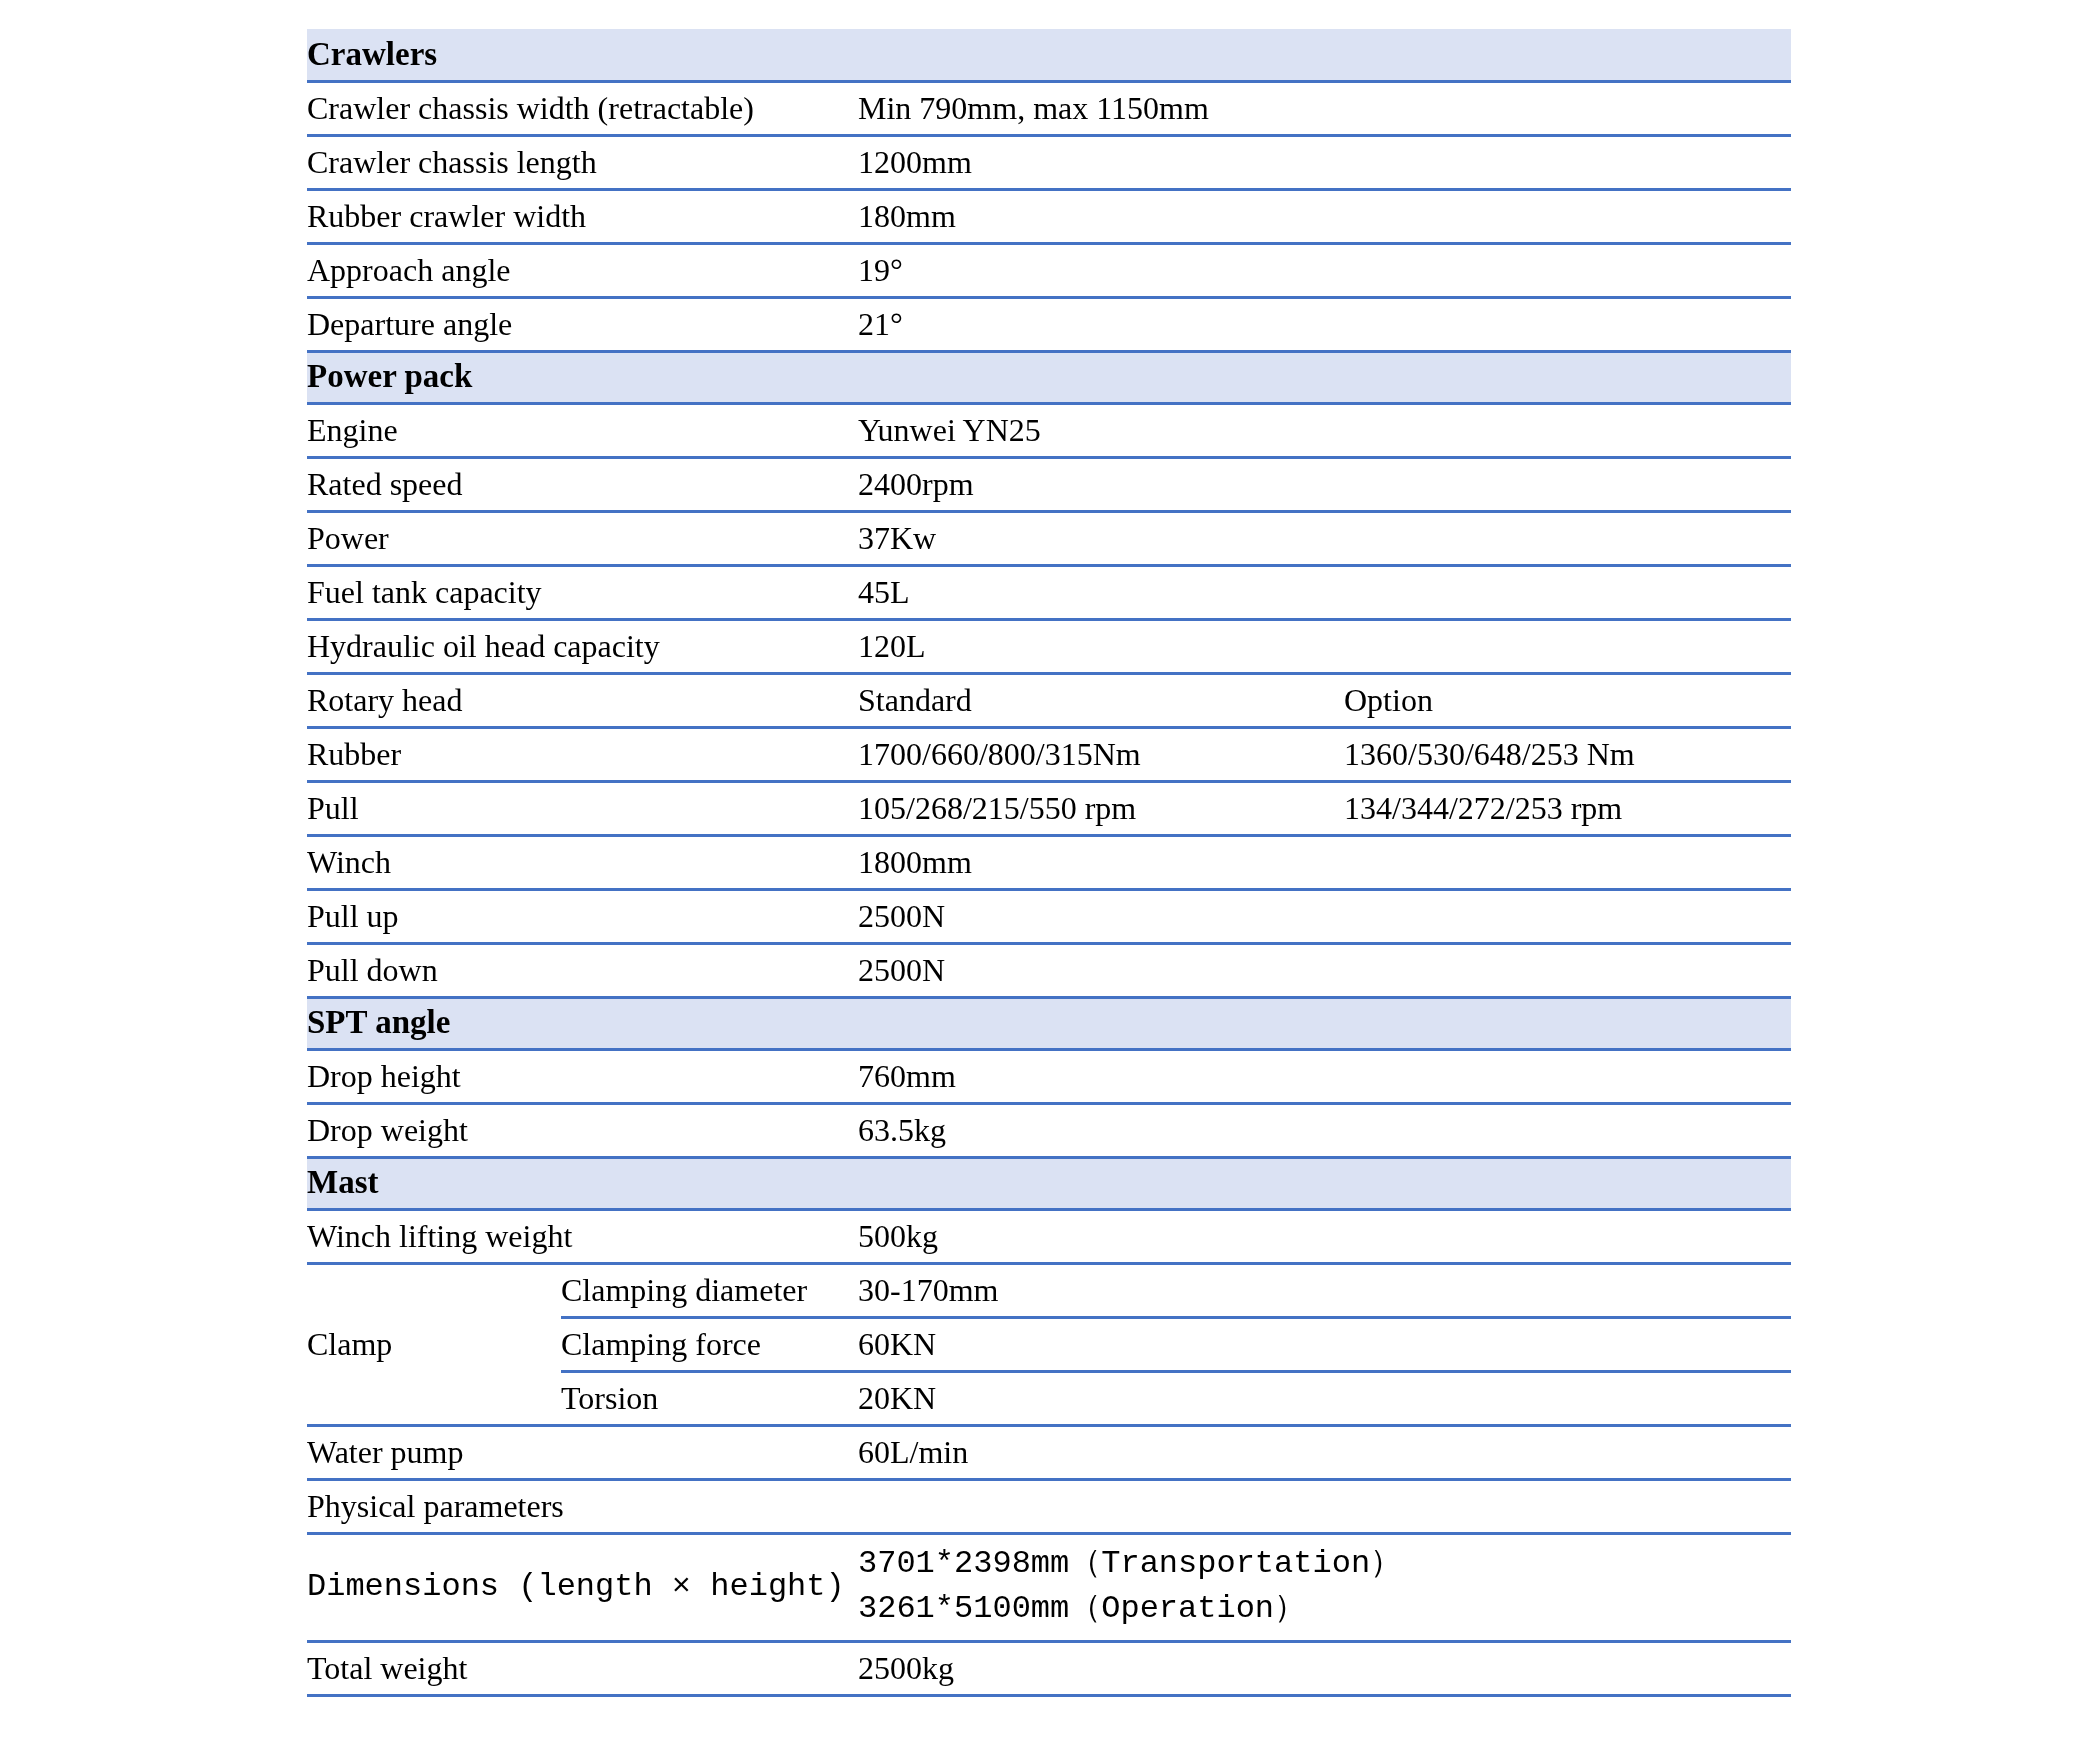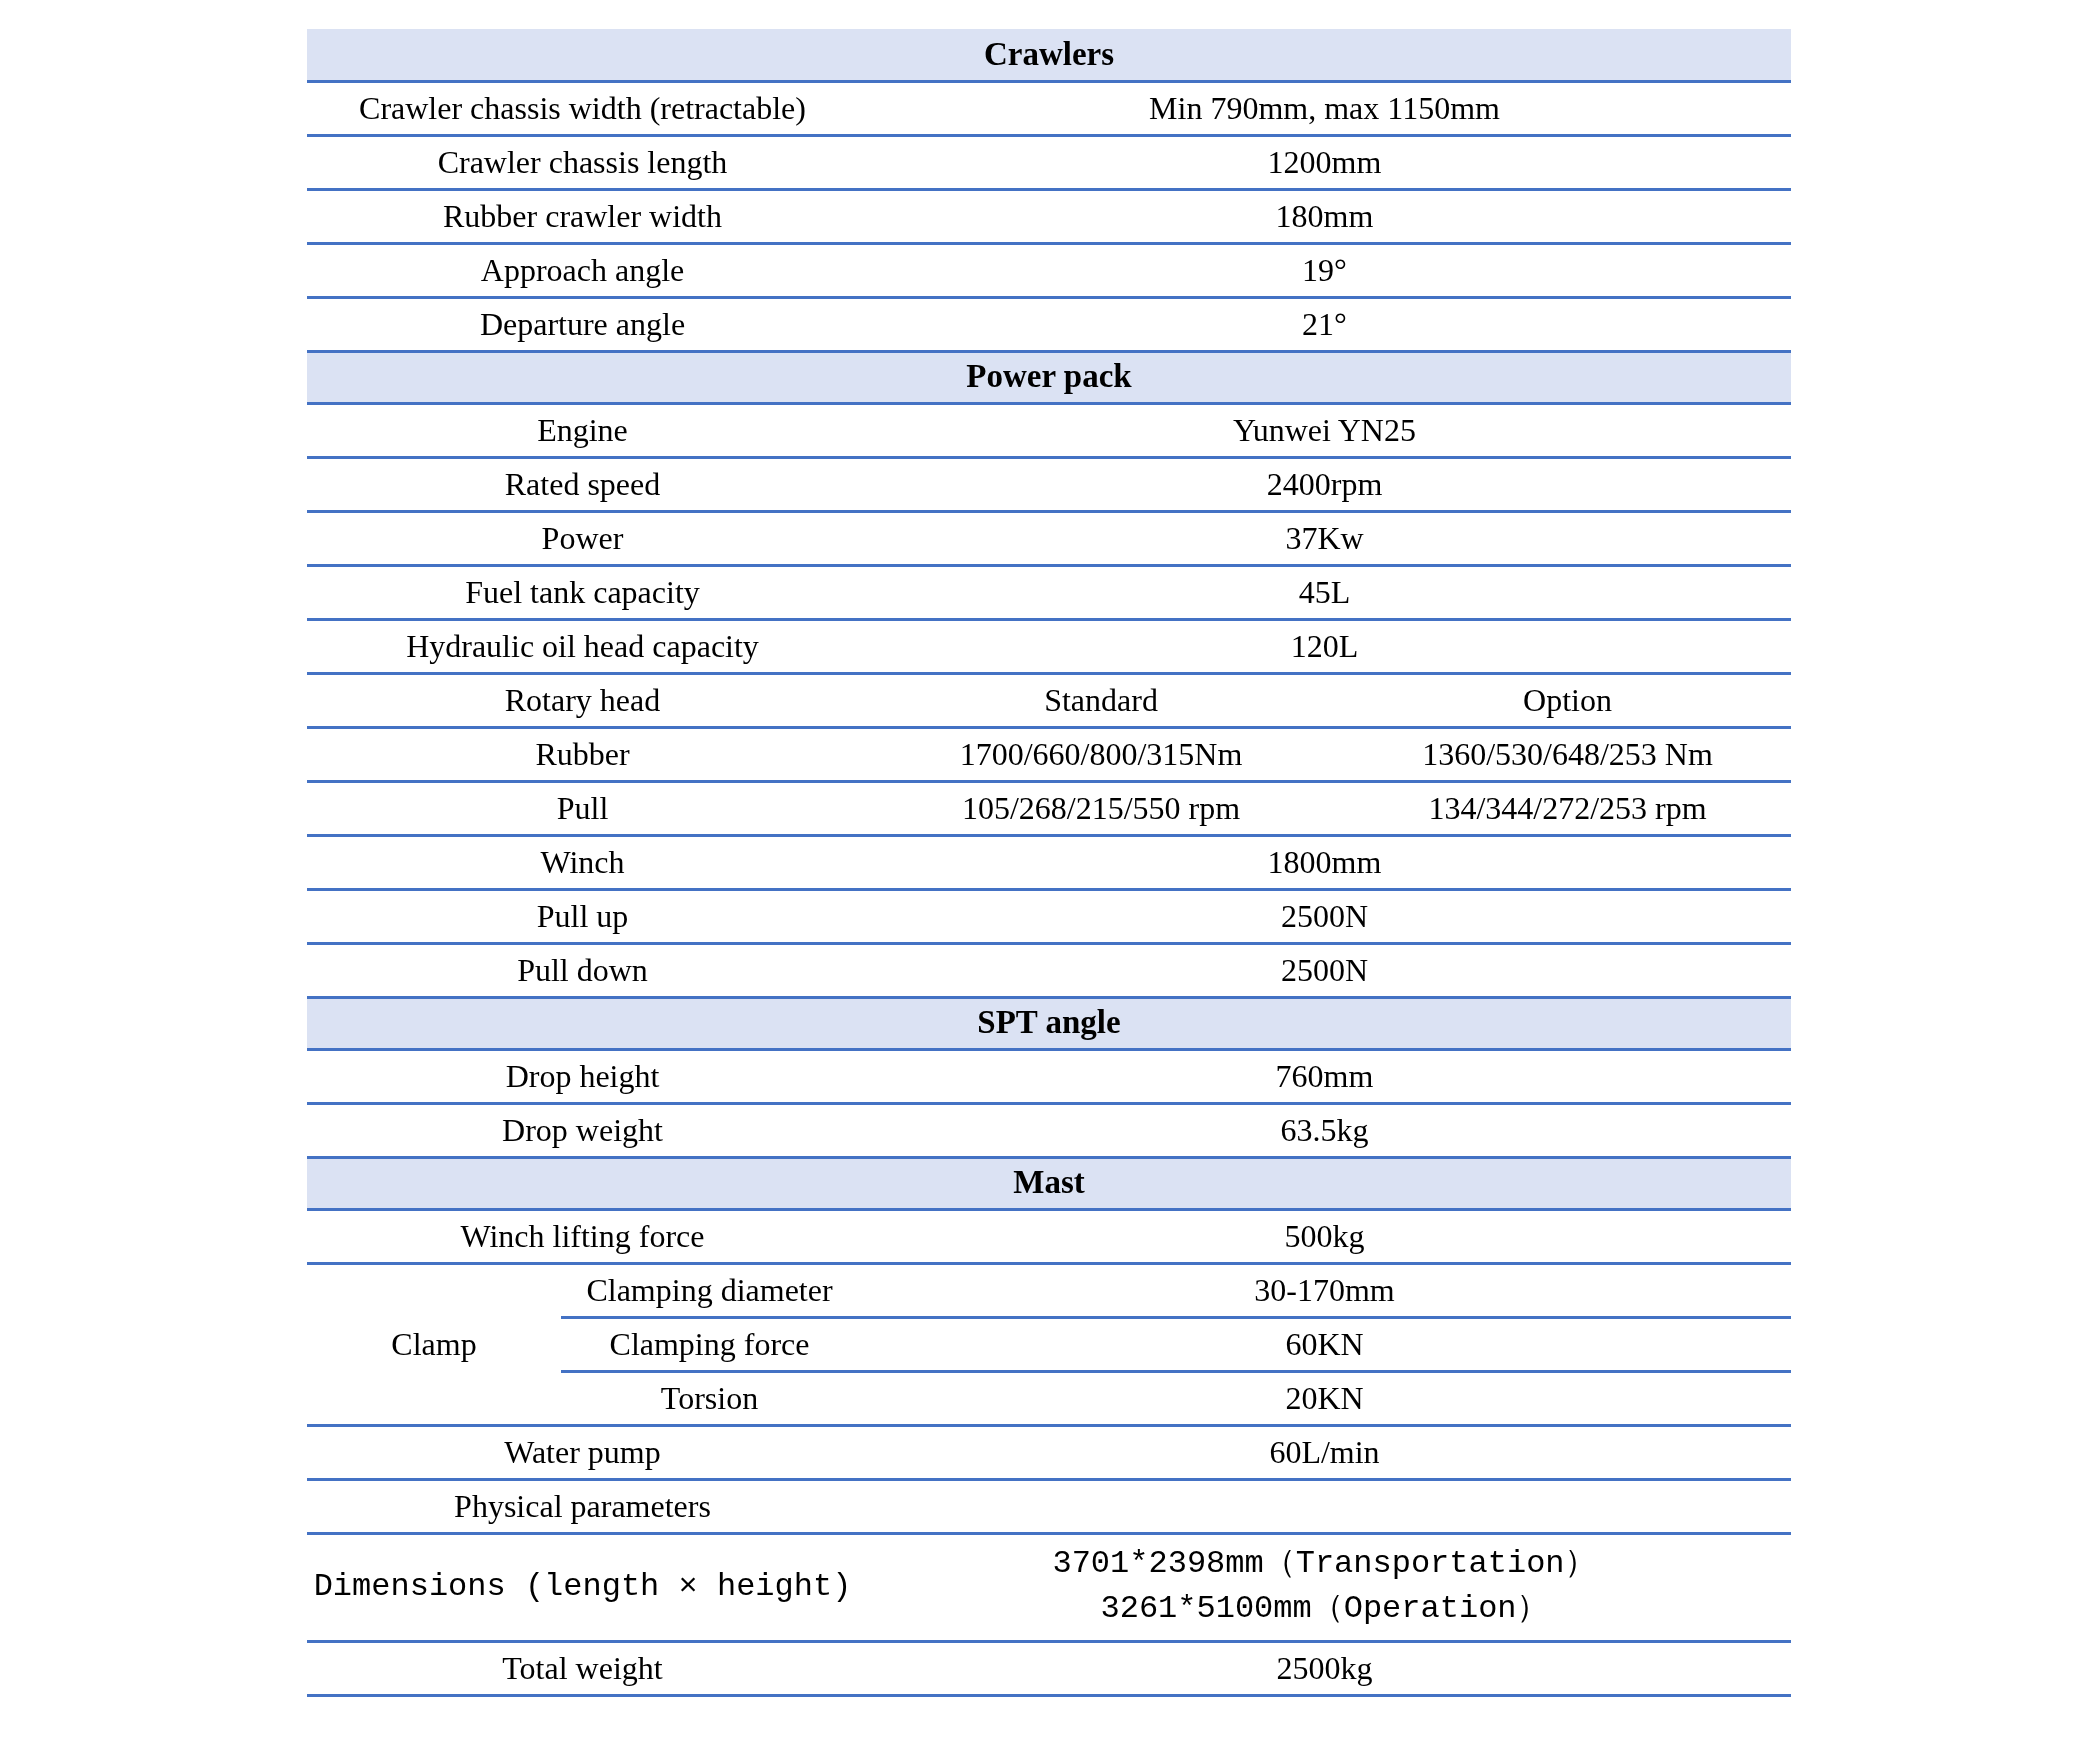--- a/index.html
+++ b/index.html
@@ -29,7 +29,7 @@
   td {
     border: 0;
     border-bottom: 3.5px solid #4472c4;
-    text-align: center;
+    text-align: left;
     vertical-align: middle;
     font-size: 32px;
     line-height: 1.25;

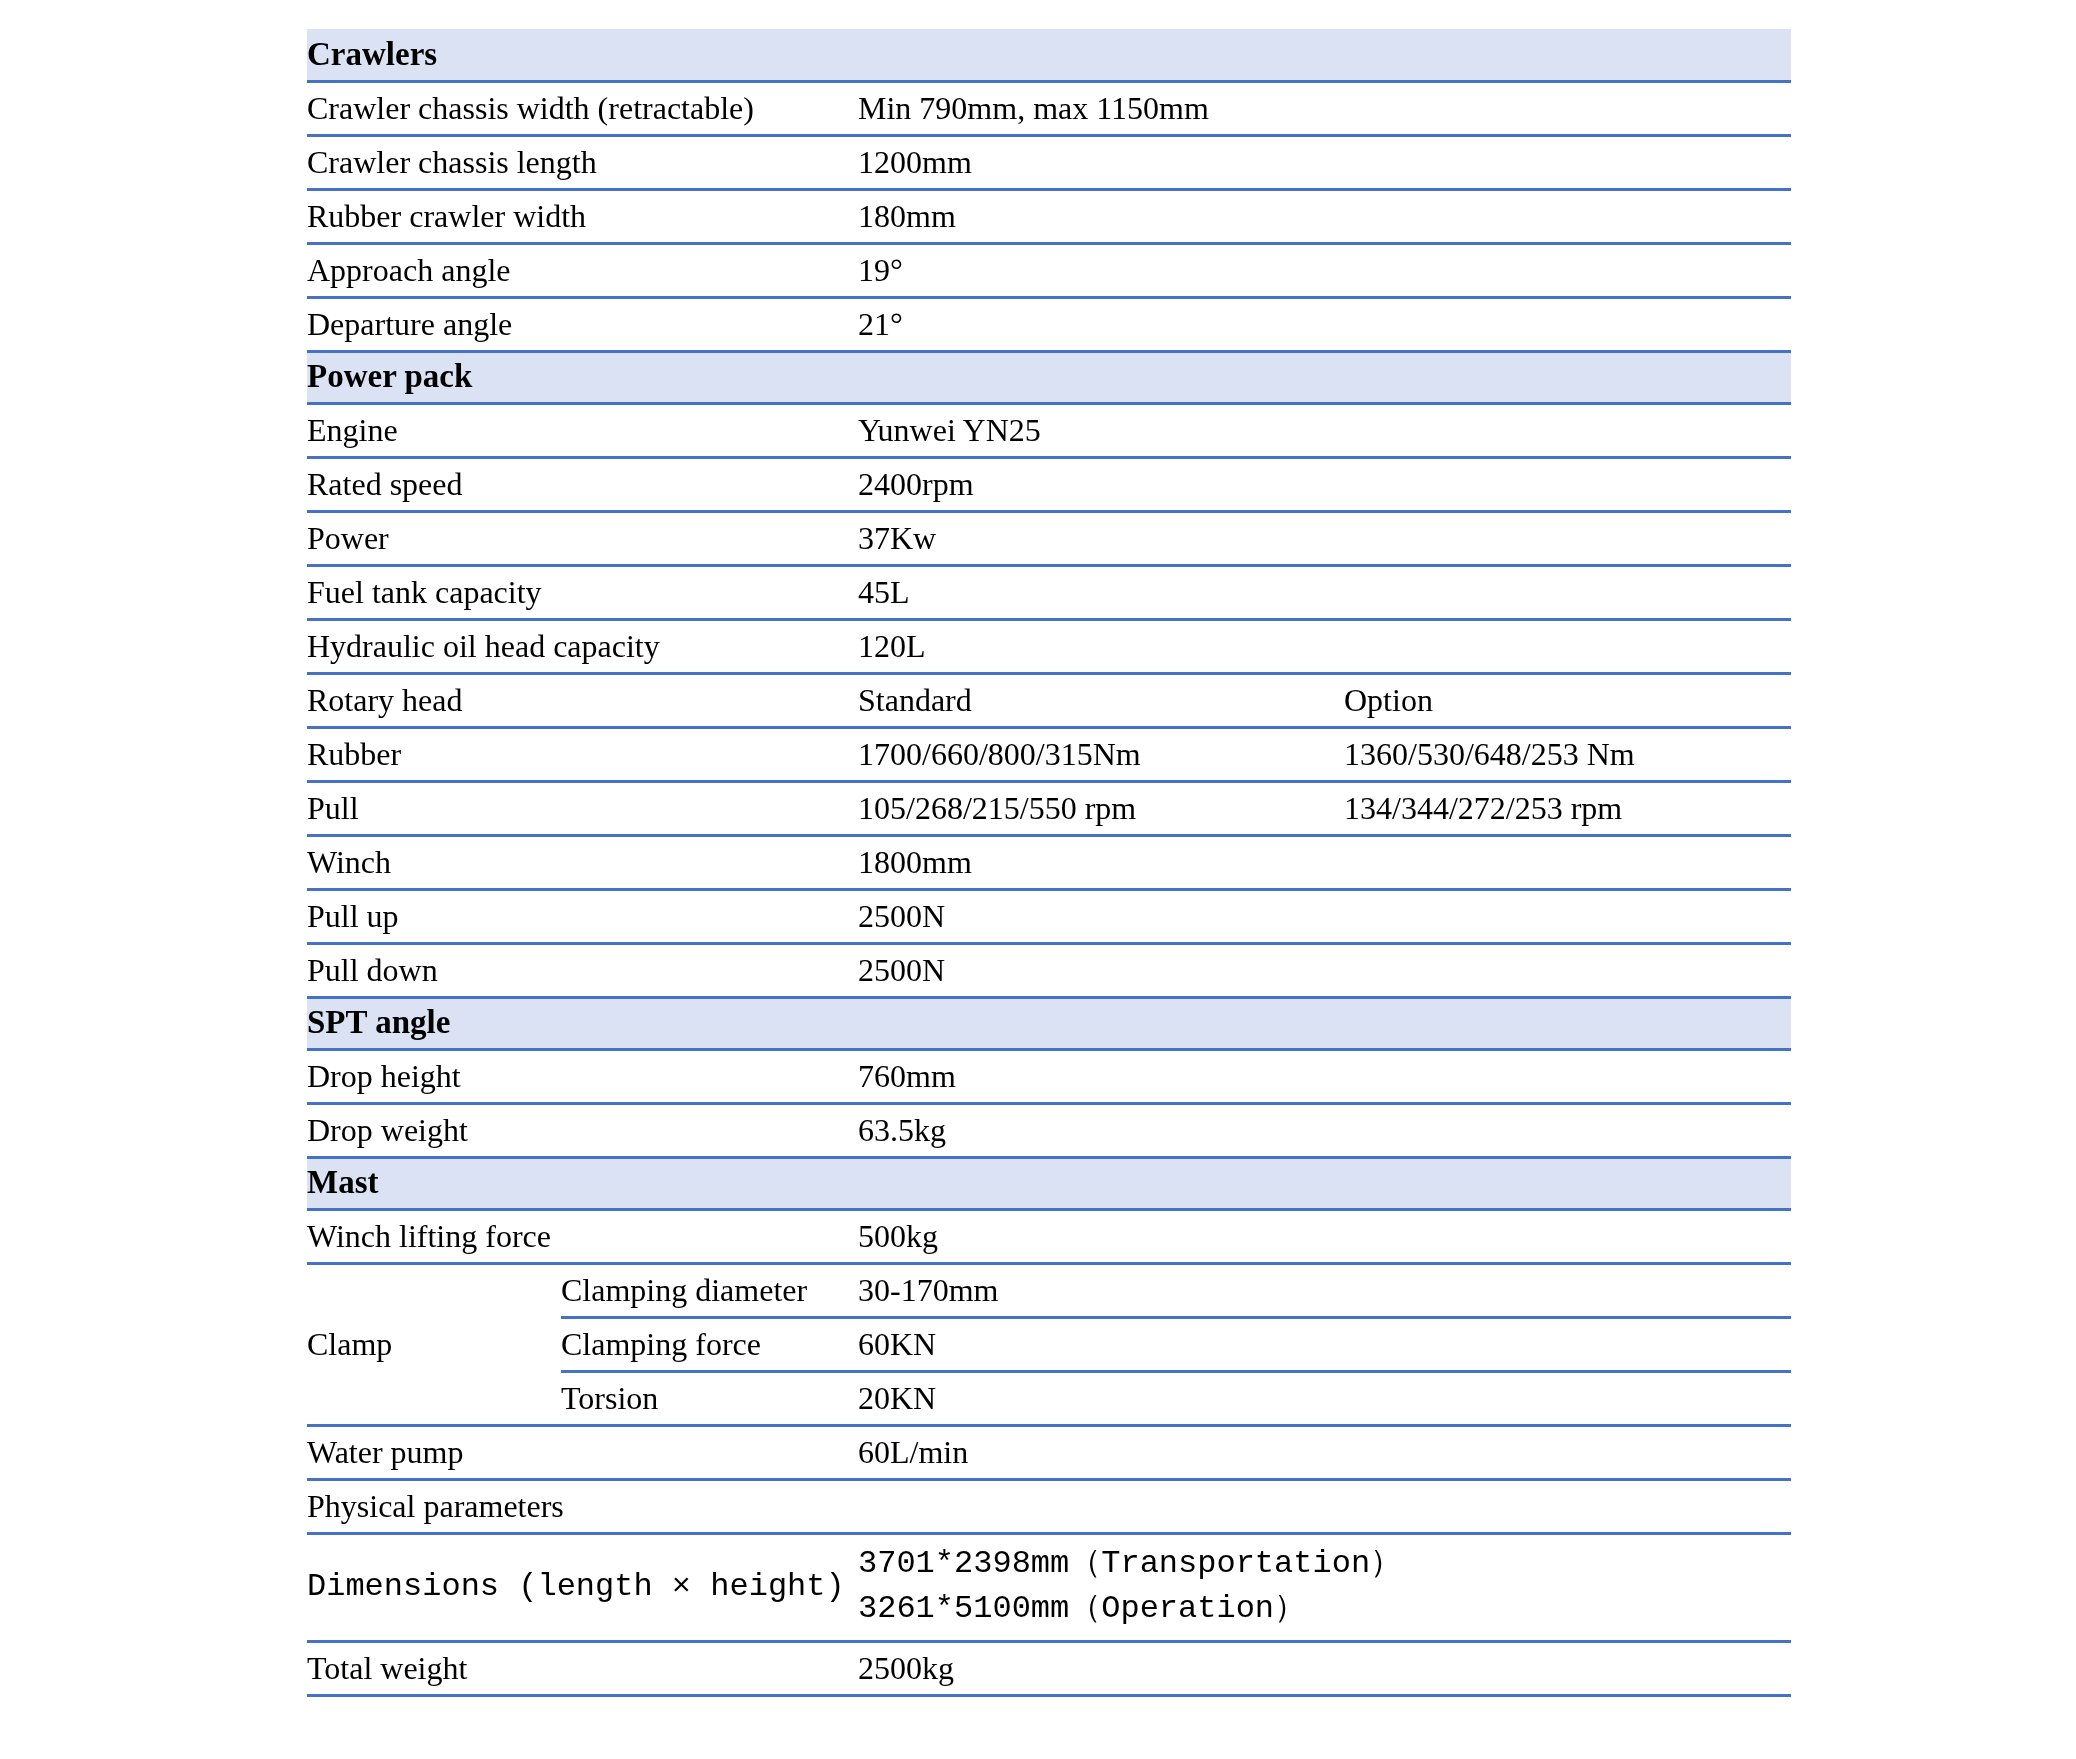--- a/index.html
+++ b/index.html
@@ -150,7 +150,7 @@
       <td colspan="4">Mast</td>
     </tr>
     <tr>
-      <td colspan="2" class="lbl">Winch lifting force</td>
+      <td colspan="2" class="lbl">Winch lifting weight</td>
       <td colspan="2" class="val">500kg</td>
     </tr>
     <tr>

